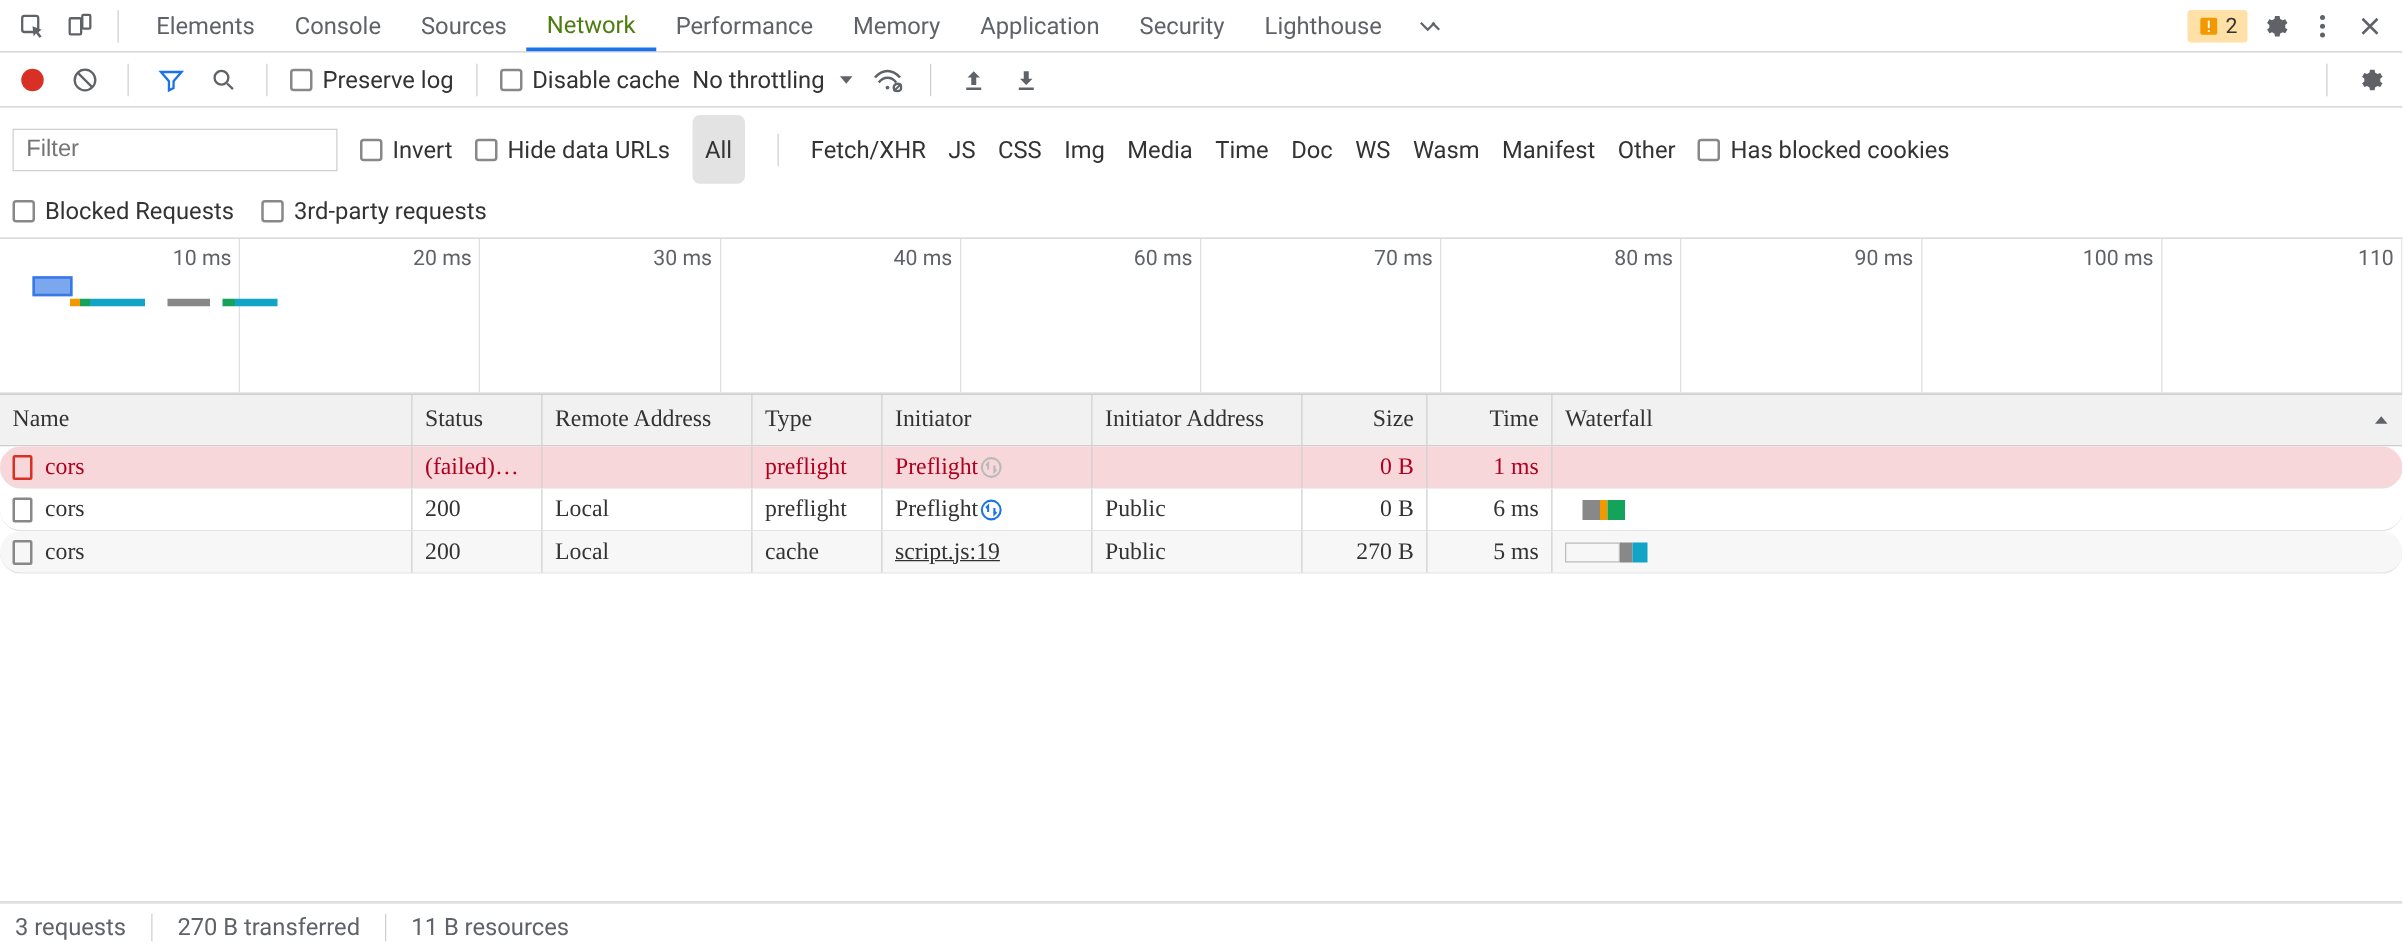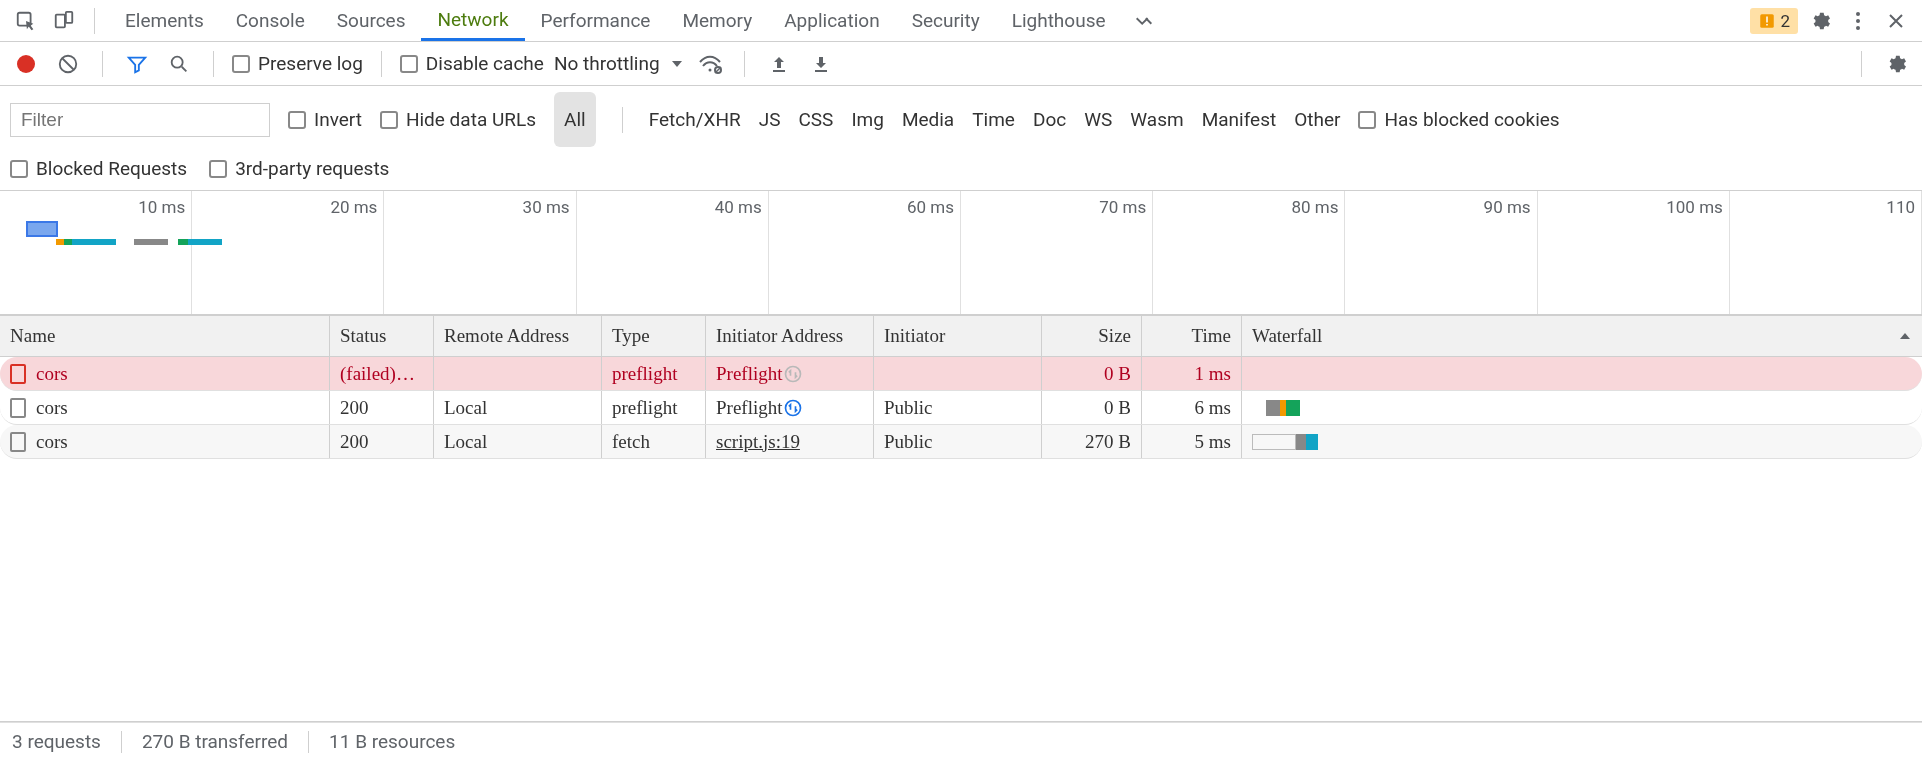--- a/index.html
+++ b/index.html
@@ -306,10 +306,10 @@
         <span style="overflow:hidden;text-overflow:ellipsis;">Remote Address</span>
       </div>
     <div class="th col-type">Type</div>
+    <div class="th col-init">Initiator</div>
     <div class="th col-initaddr">
         <span style="overflow:hidden;text-overflow:ellipsis;">Initiator Address</span>
       </div>
-    <div class="th col-init">Initiator</div>
     <div class="th col-size">Size</div>
     <div class="th col-time">Time</div>
     <div class="th col-wf sort">

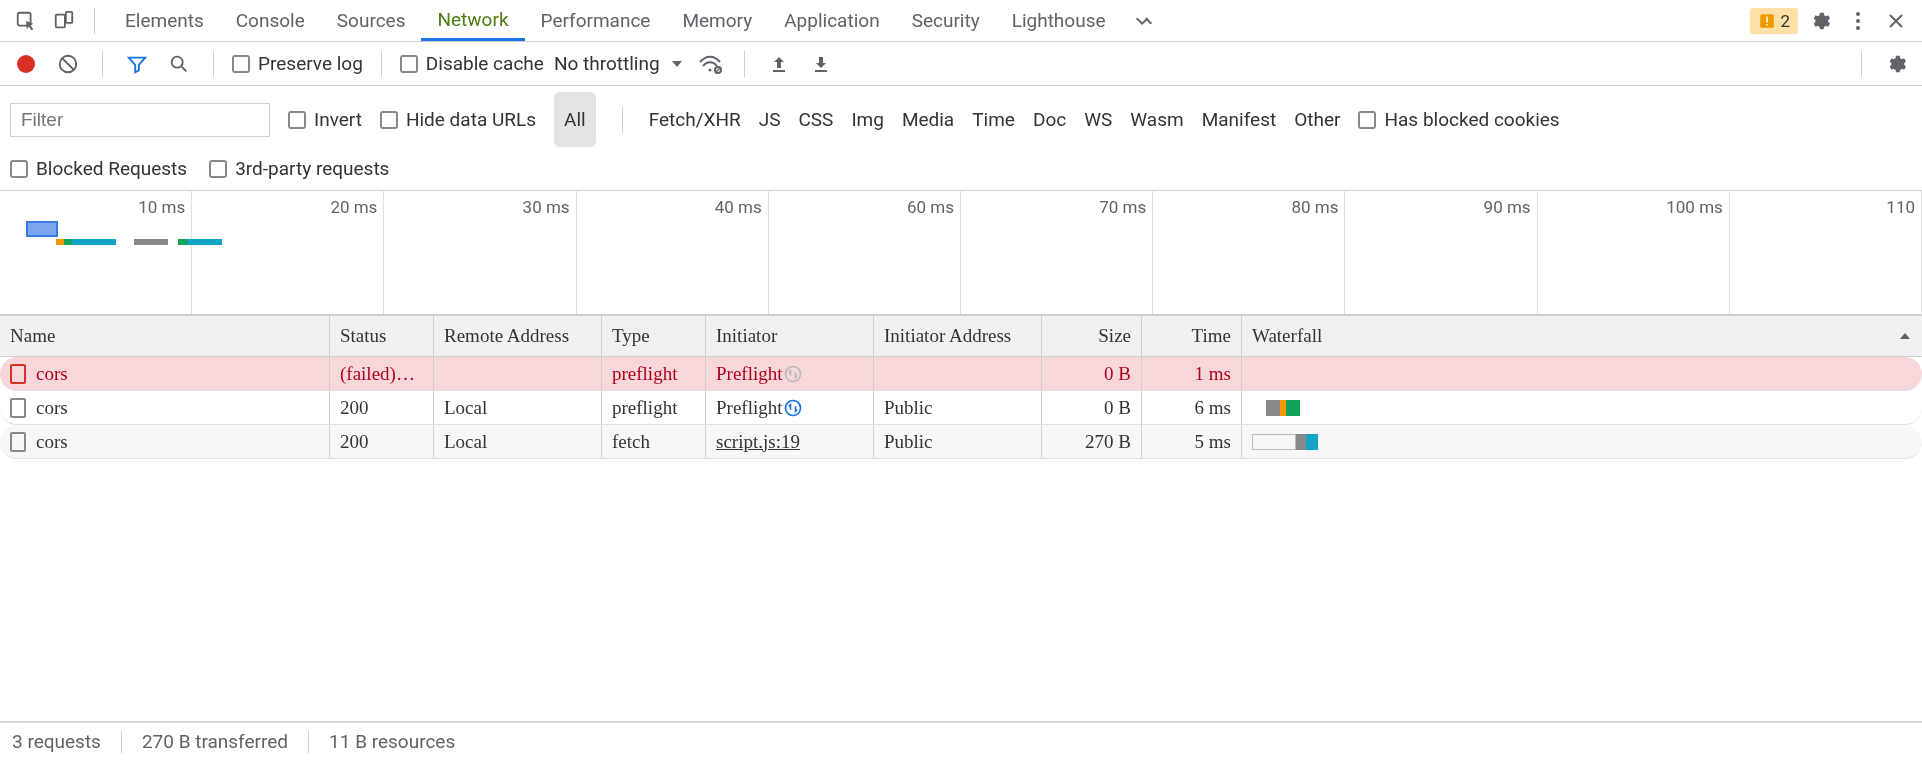--- a/index.html
+++ b/index.html
@@ -369,7 +369,7 @@
         </div>
         <div class="td col-status">200</div>
         <div class="td col-remote">Local</div>
-        <div class="td col-type">fetch</div>
+        <div class="td col-type">cache</div>
         <div class="td col-init">
           <span class="linklike">script.js:19</span> 
         </div>

